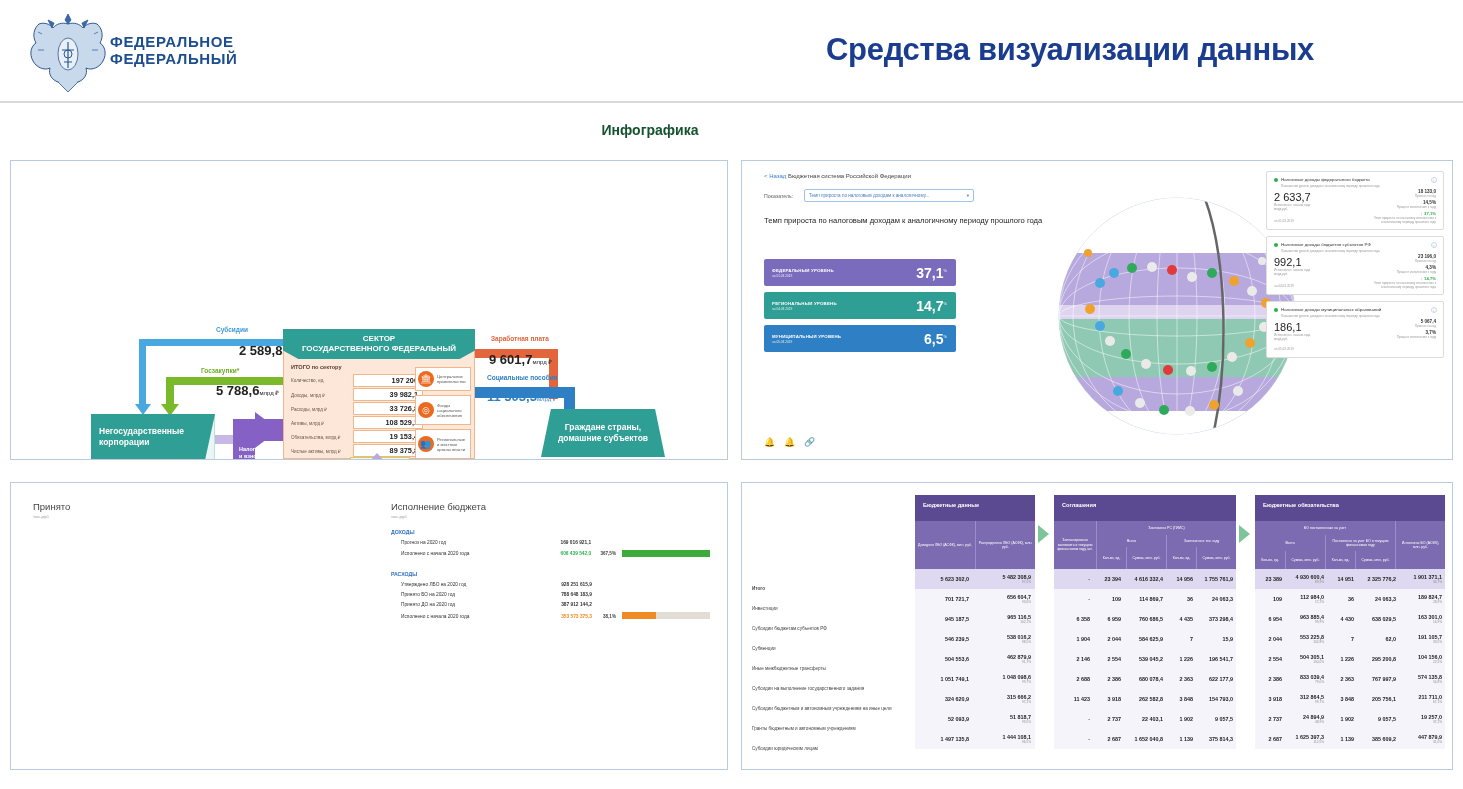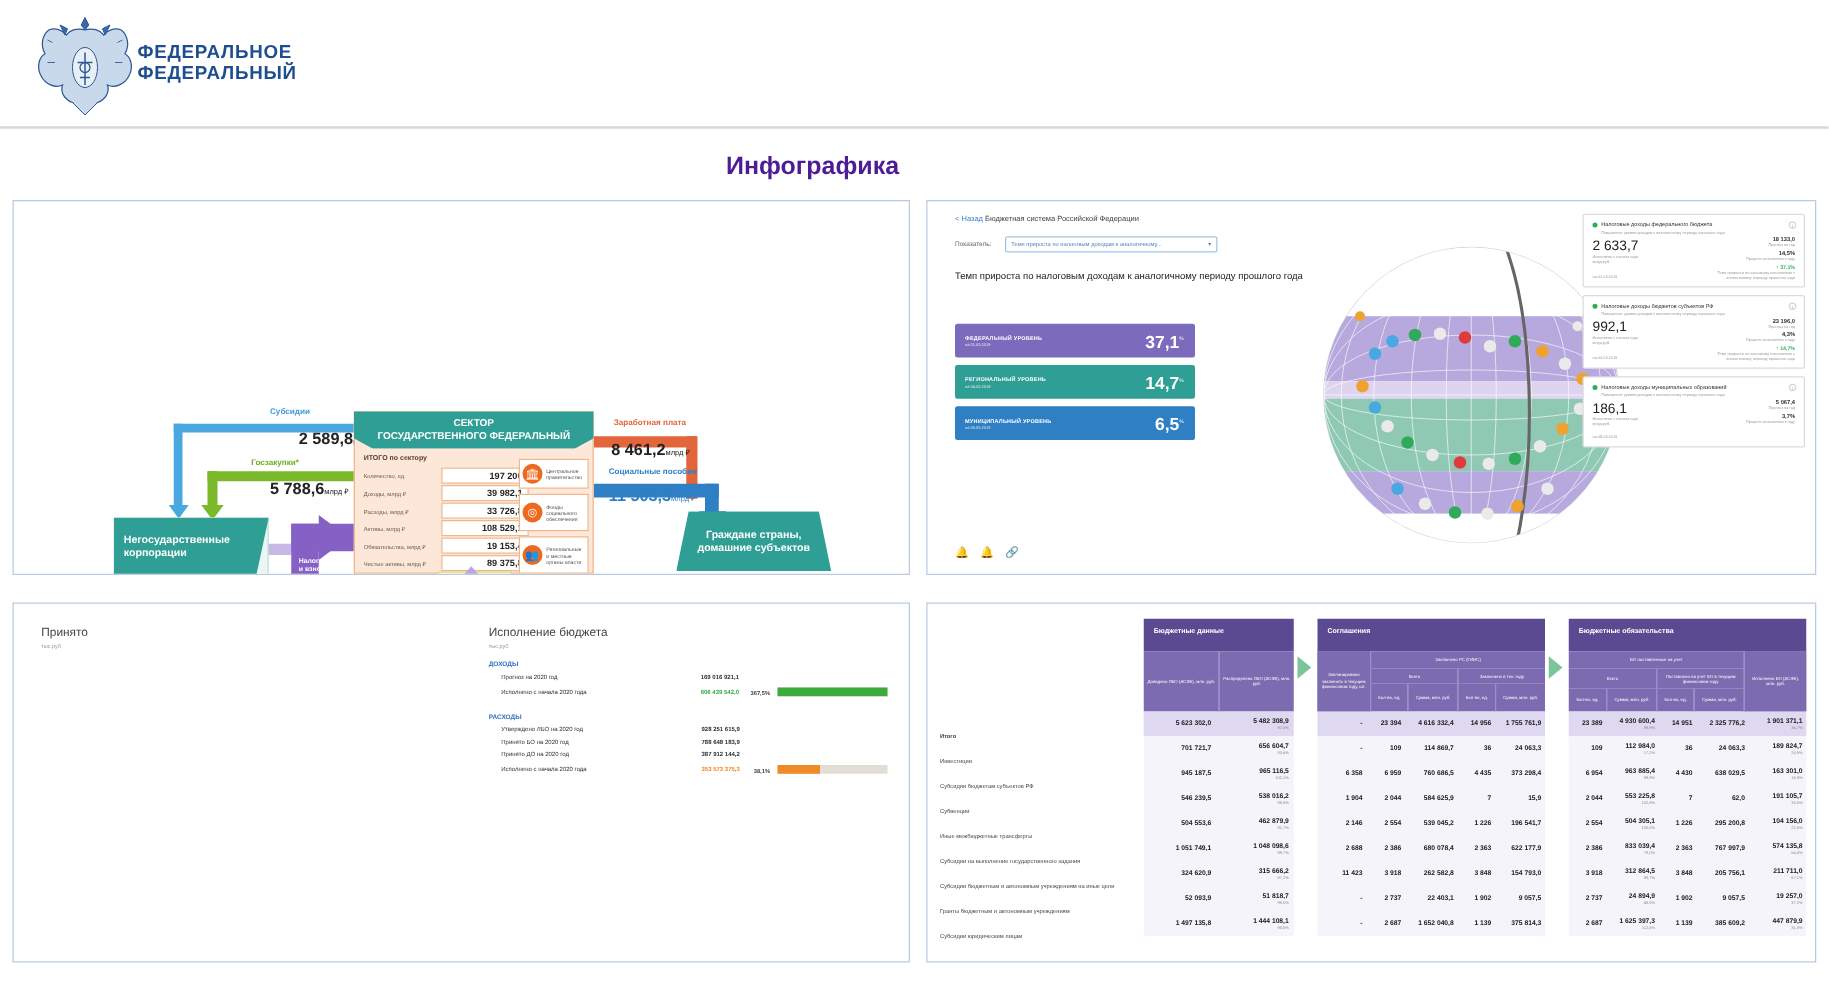--- a/index.html
+++ b/index.html
@@ -158,6 +158,7 @@
     <div>ФЕДЕРАЛЬНОЕ</div>
     <div>ФЕДЕРАЛЬНЫЙ</div>
   </div>
+  <div class="deck-title">Средства визуализации данных</div>
 </div>
 <div class="header-rule"></div>
 <div class="section-title">Инфографика</div>

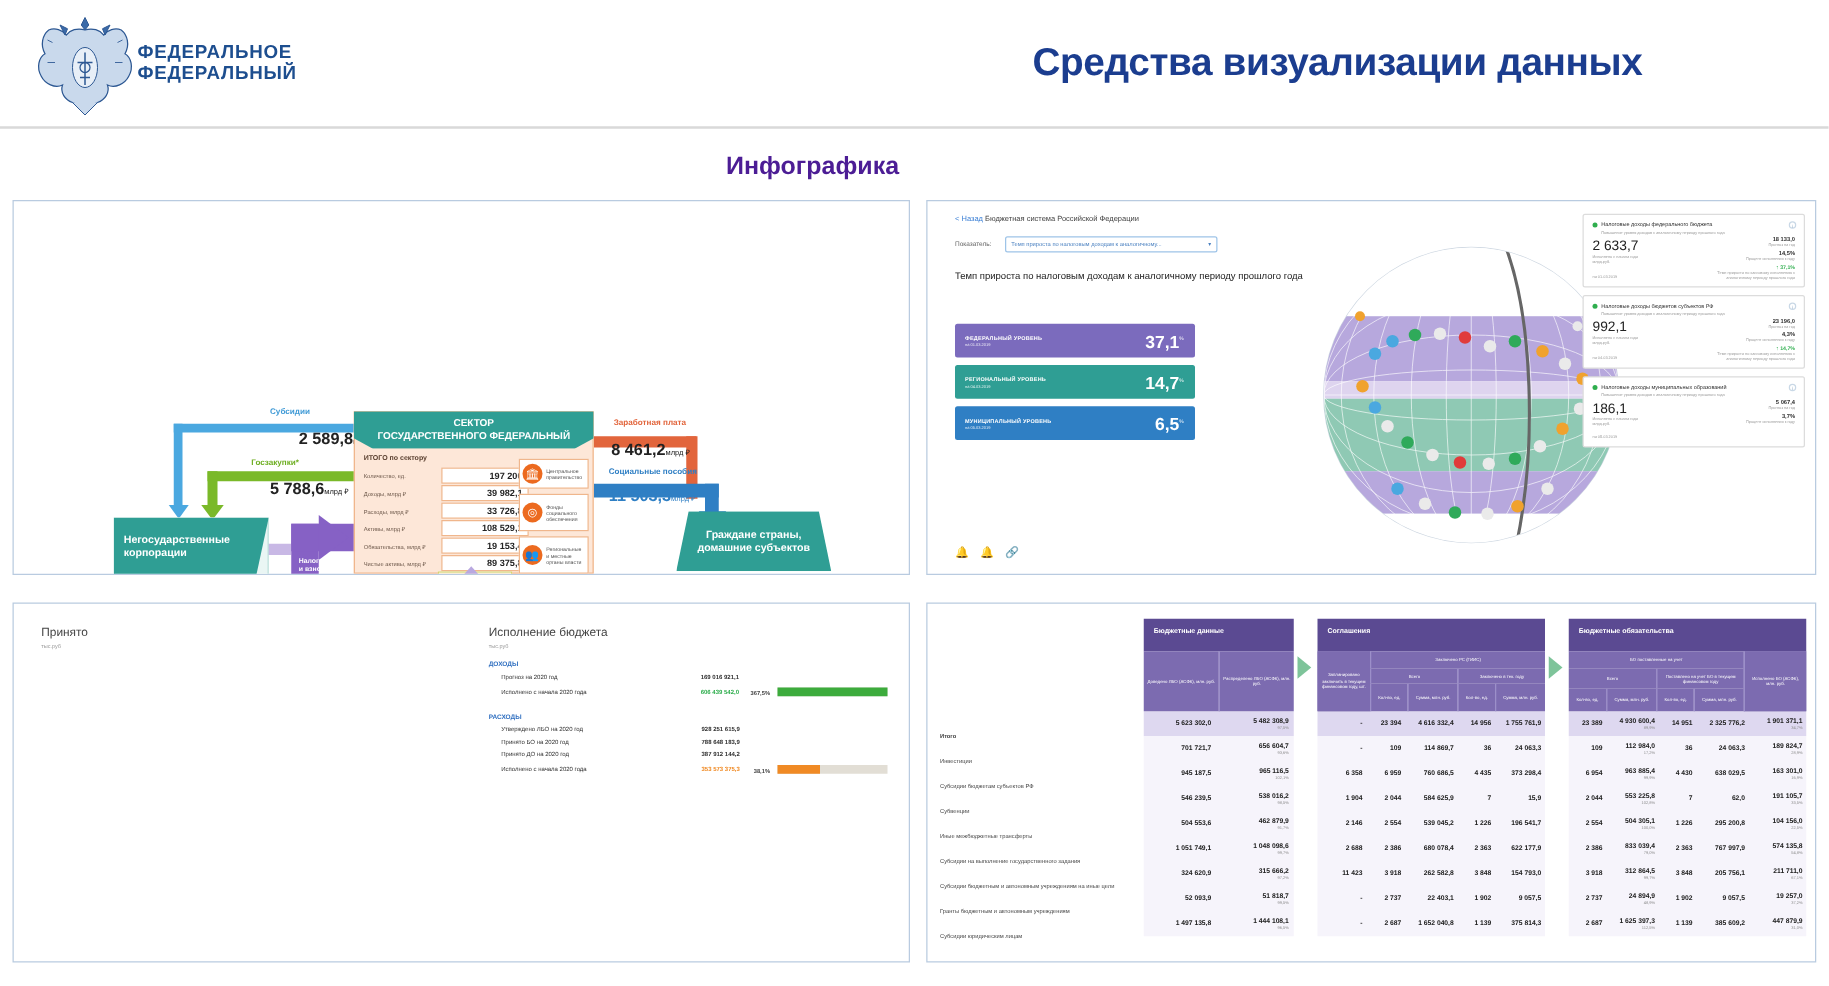--- a/index.html
+++ b/index.html
@@ -22,7 +22,7 @@
   .deck-title { position:absolute; left:700px; top:32px; width:740px; text-align:center;
                 font-size:31px; font-weight:bold; color:#1b3d8f; letter-spacing:-0.3px; }
   .section-title { position:absolute; left:480px; top:122px; width:340px; text-align:center;
-                   font-size:20px; font-weight:bold; color:#4c1d95; }
+                   font-size:14px; font-weight:bold; color:#14532d; }
 
   
   .panel { position:absolute; background:#fff; border:1px solid #b9cbe0; overflow:hidden; }

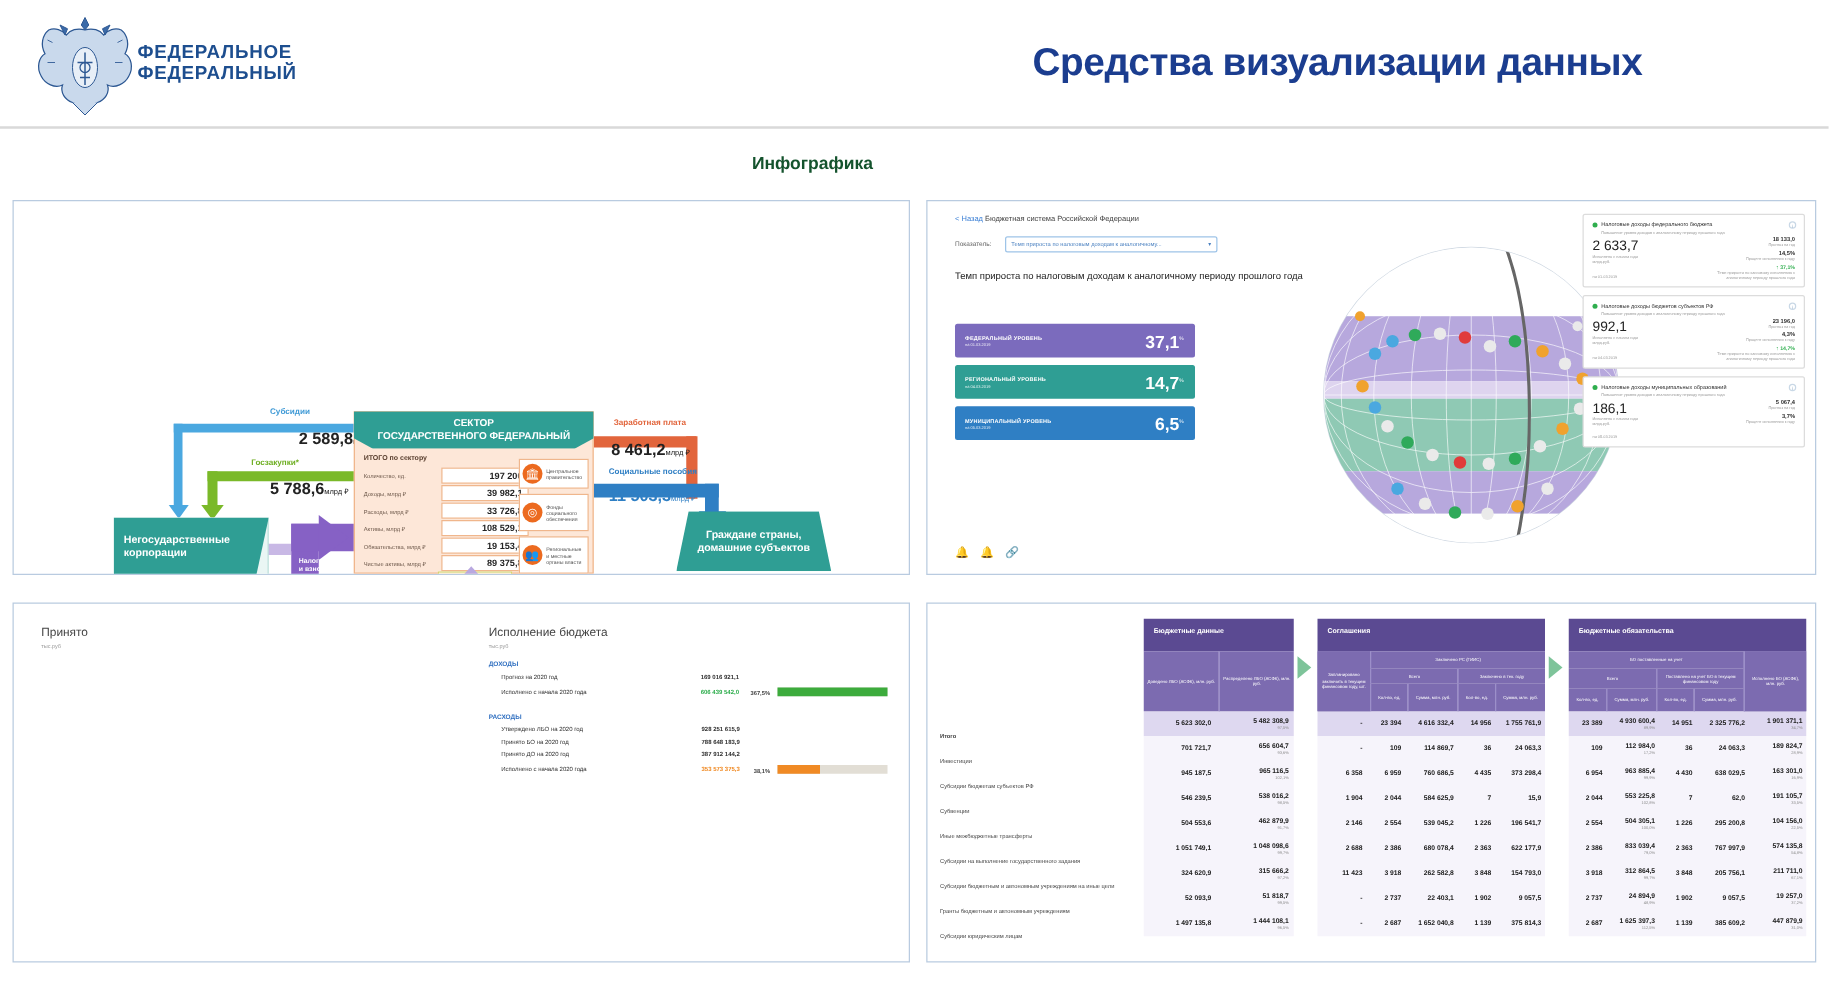--- a/index.html
+++ b/index.html
@@ -201,7 +201,7 @@
     <div class="flow flow-orange" style="left:464px;top:188px;width:82px;height:9px;"></div>
     <div class="flow flow-orange" style="left:538px;top:188px;width:9px;height:50px;"></div>
     <div class="ig-lbl" style="left:480px;top:174px;color:#e2653c;font-size:6.5px;">Заработная плата</div>
-    <div class="ig-big" style="left:478px;top:191px;font-size:13px;"><span>8 461,2</span><span class="u">млрд ₽</span></div>
+    <div class="ig-big" style="left:478px;top:191px;font-size:13px;"><span>9 601,7</span><span class="u">млрд ₽</span></div>
 
     <div class="flow flow-blue2" style="left:464px;top:226px;width:100px;height:11px;"></div>
     <div class="flow flow-blue2" style="left:553px;top:226px;width:11px;height:26px;"></div>

